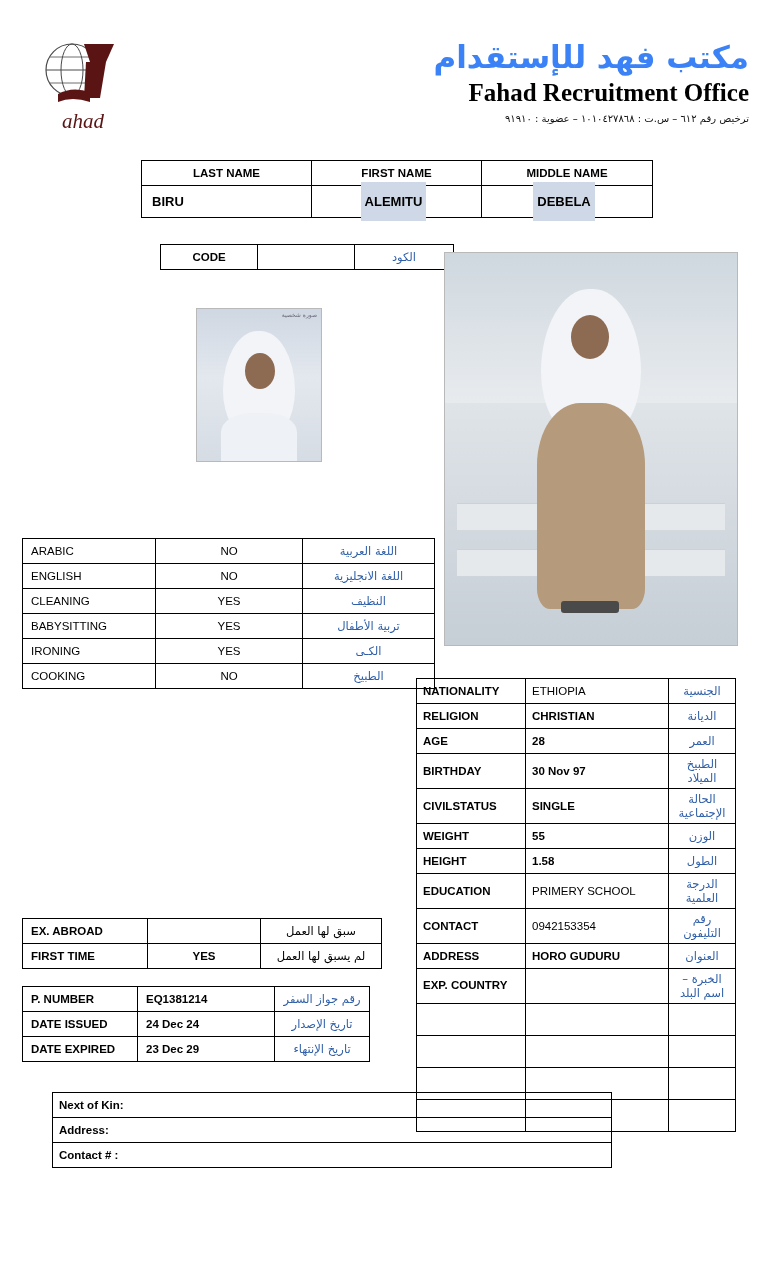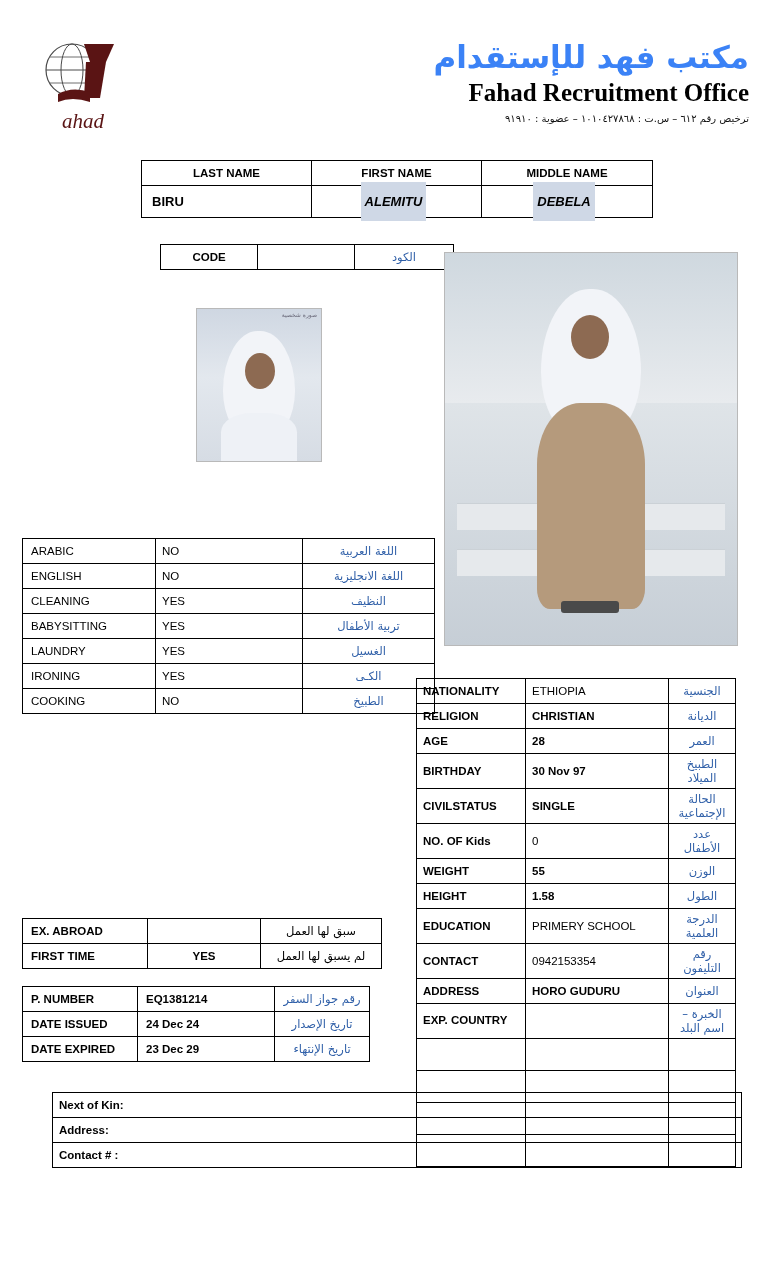--- a/index.html
+++ b/index.html
@@ -122,7 +122,6 @@
   .hl {
     background: #cfd8e6;
     padding: 12px 4px;
-    font-style: italic;
   }
 
   

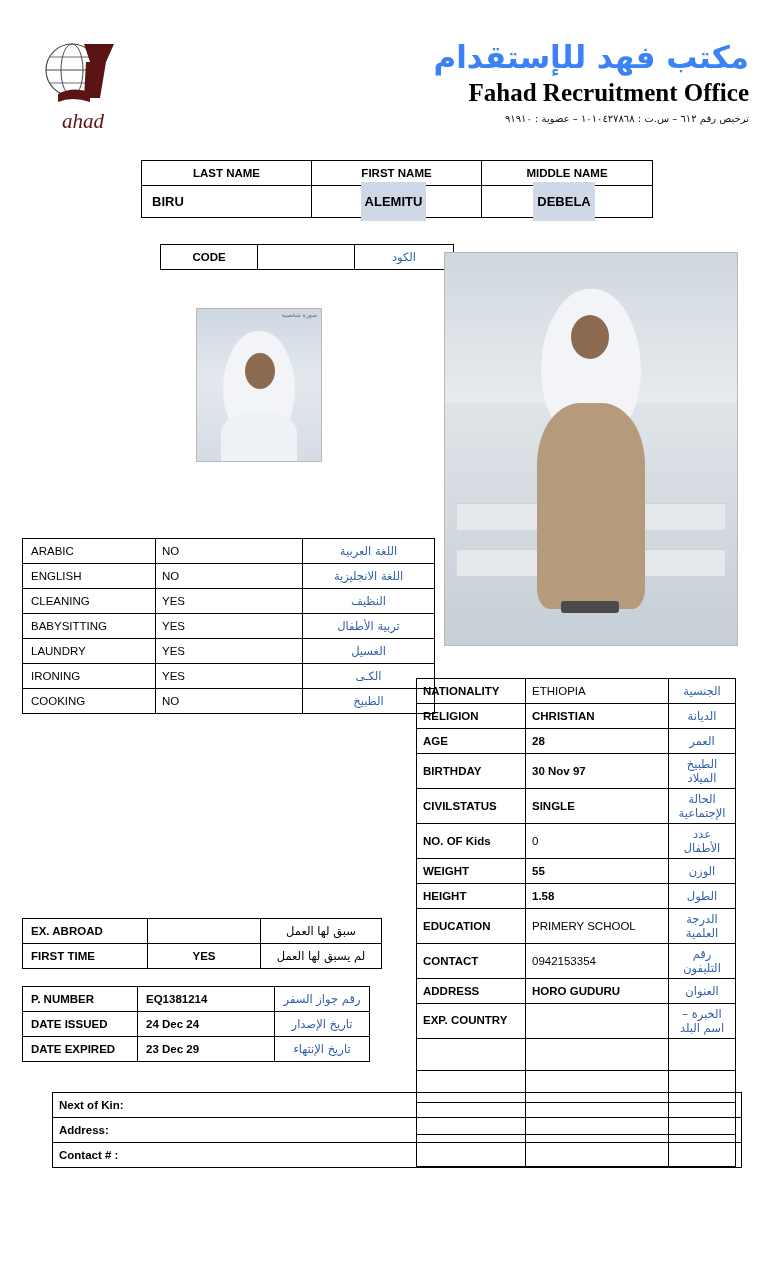--- a/index.html
+++ b/index.html
@@ -189,7 +189,7 @@
   }
   .skills-table td { height: 22px; font-size: 11.5px; }
   .skills-table td.label { width: 118px; padding-left: 8px; }
-  .skills-table td.val { width: 134px; text-align: left; }
+  .skills-table td.val { width: 134px; text-align: center; }
 
   
   .exp-block {

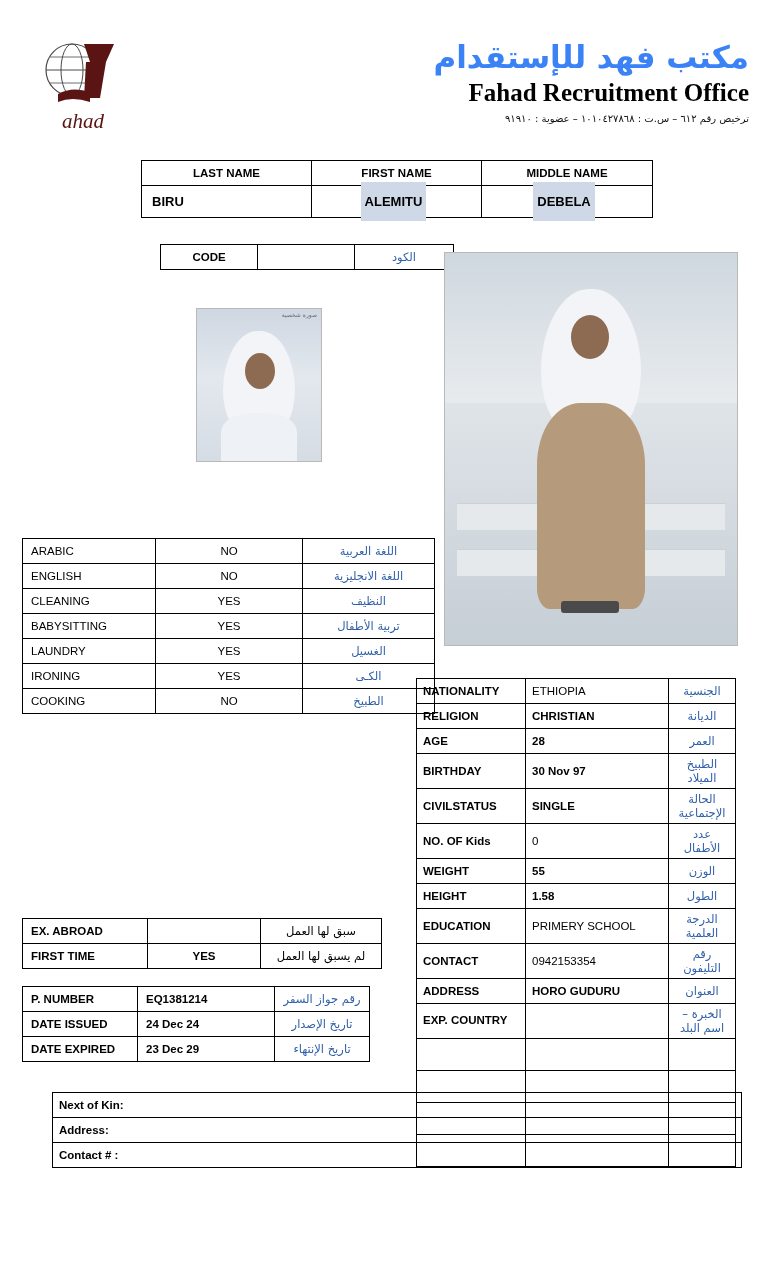--- a/index.html
+++ b/index.html
@@ -362,11 +362,6 @@
       <td class="ar">تربية الأطفال</td>
     </tr>
     <tr>
-      <td class="label">LAUNDRY</td>
-      <td class="val">YES</td>
-      <td class="ar">الغسيل</td>
-    </tr>
-    <tr>
       <td class="label">IRONING</td>
       <td class="val">YES</td>
       <td class="ar">الكـى</td>

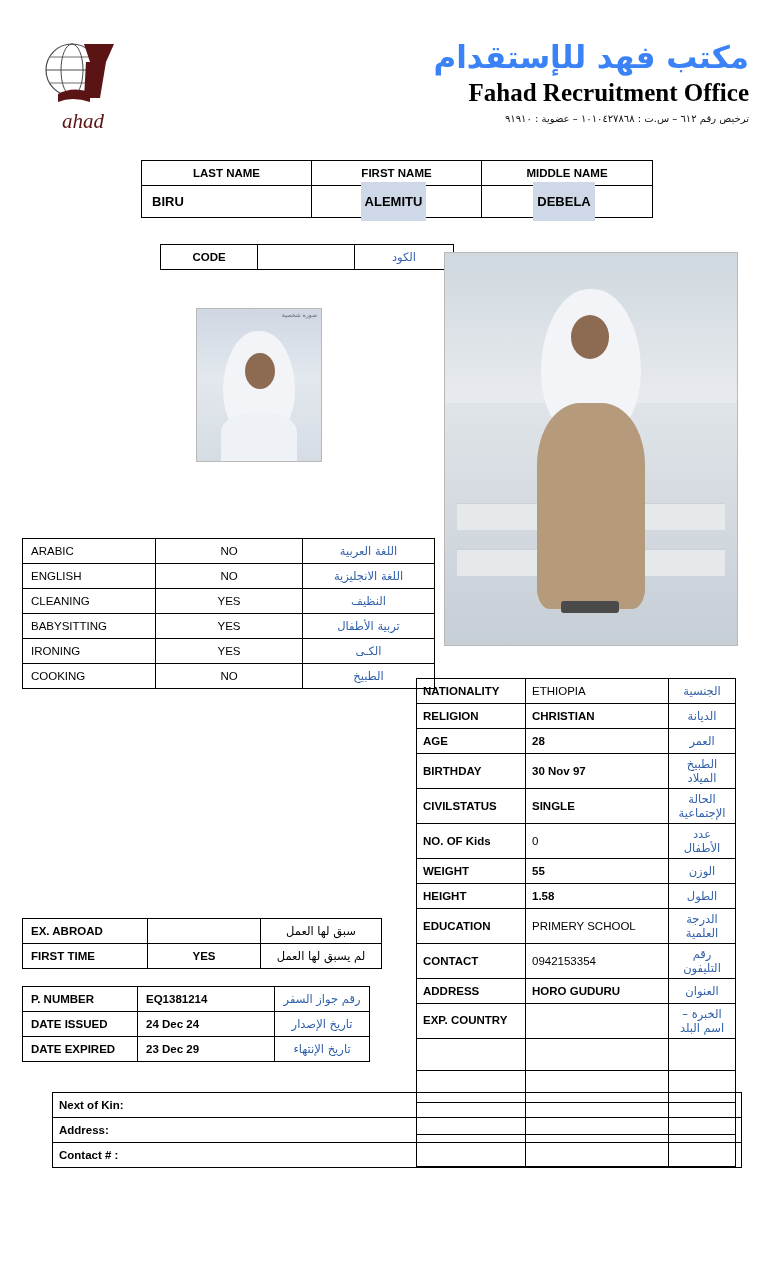--- a/index.html
+++ b/index.html
@@ -438,11 +438,6 @@
       <td class="ar">الحالة الإجتماعية</td>
     </tr>
     <tr>
-      <td class="k">NO. OF Kids</td>
-      <td class="v">0</td>
-      <td class="ar">عدد الأطفال</td>
-    </tr>
-    <tr>
       <td class="k">WEIGHT</td>
       <td class="v bold">55</td>
       <td class="ar">الوزن</td>

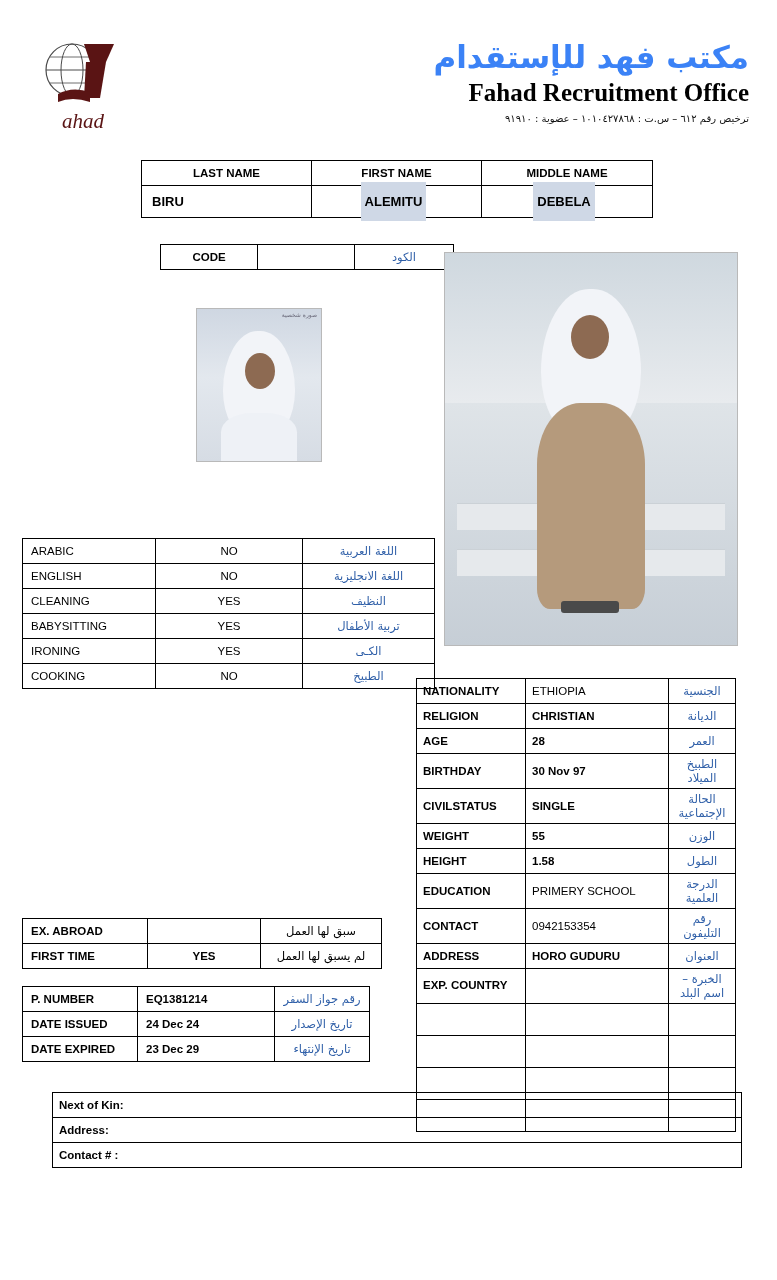--- a/index.html
+++ b/index.html
@@ -256,7 +256,7 @@
     position: absolute;
     left: 52px;
     top: 1092px;
-    width: 690px;
+    width: 560px;
   }
   .kin-table td {
     height: 30px;

